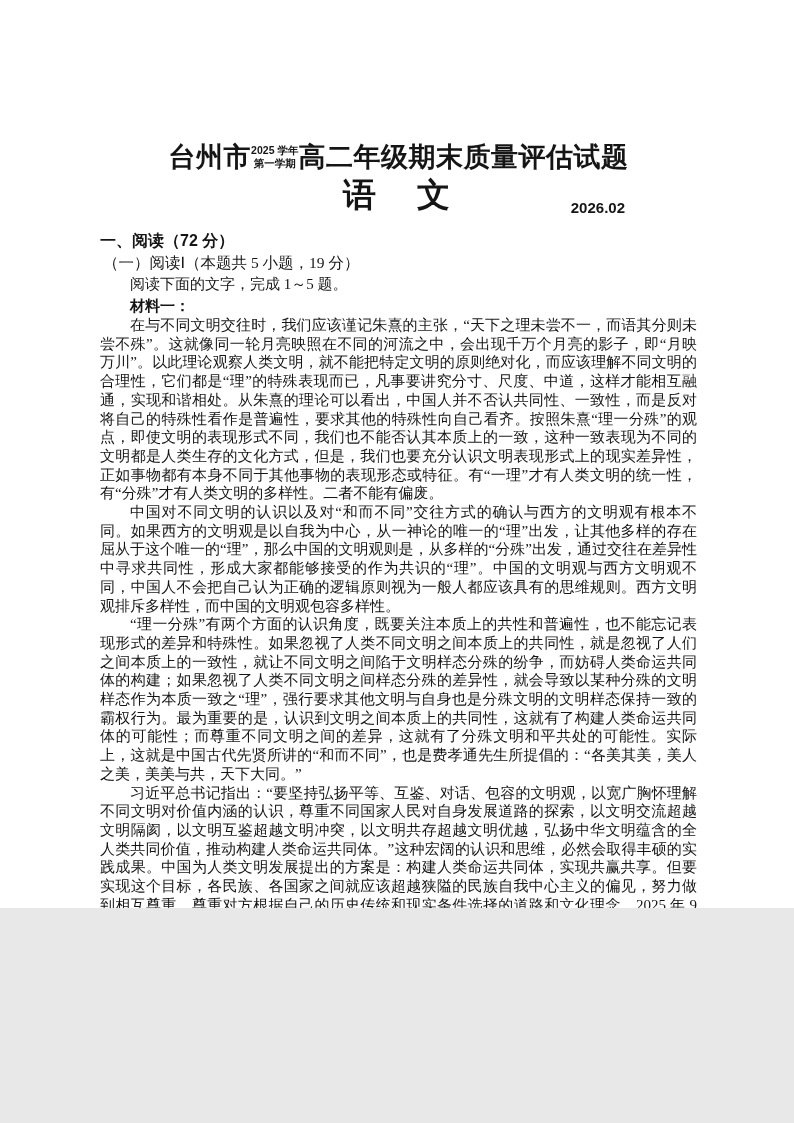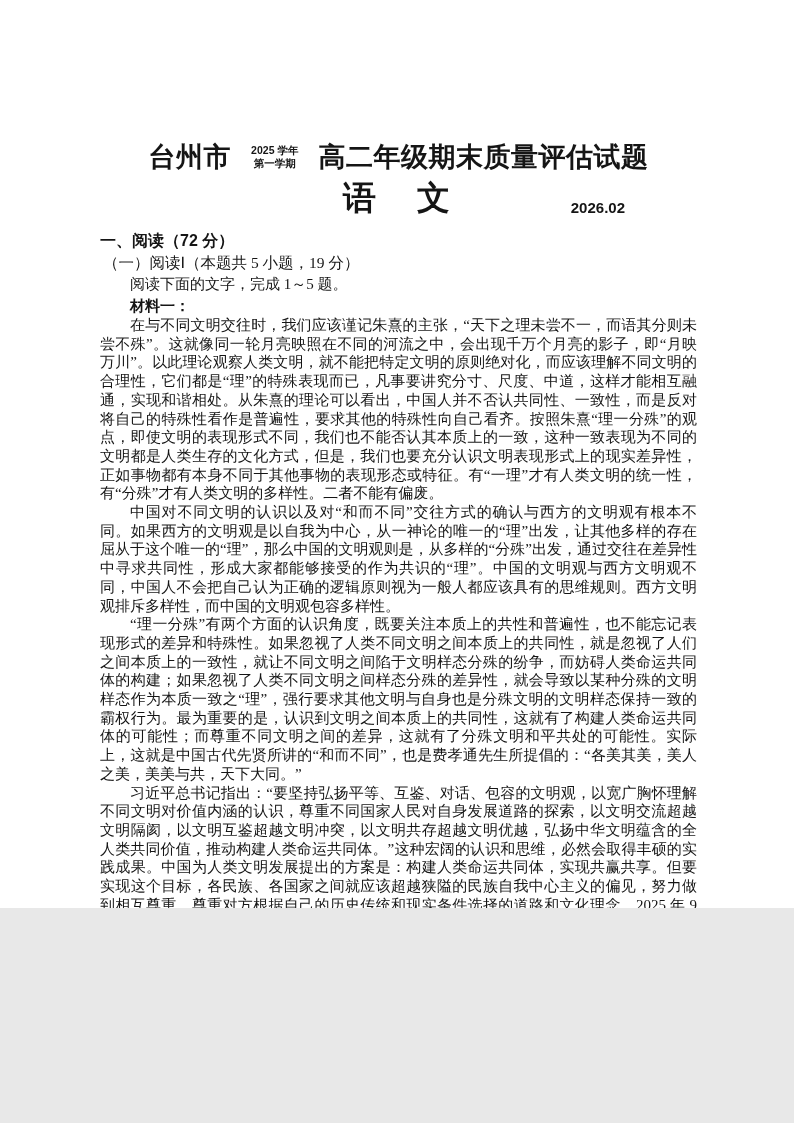--- a/index.html
+++ b/index.html
@@ -41,7 +41,7 @@
     font-size: 10.5px;
     line-height: 1.25;
     letter-spacing: 0;
-    margin: 0 20px;
+    margin: 0 0;
     font-weight: bold;
     text-align: center;
   }

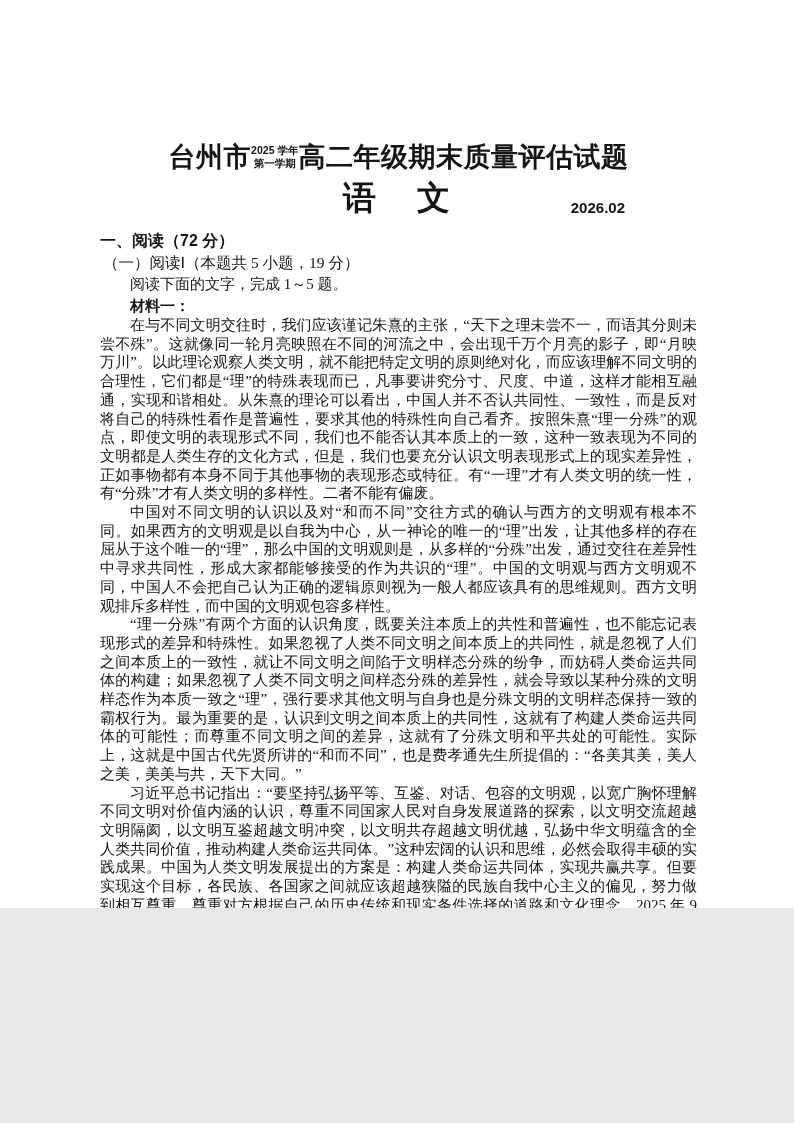--- a/index.html
+++ b/index.html
@@ -52,7 +52,7 @@
     margin-top: 2px;
   }
   .subject {
-    font-family: Liberation Serif, serif;
+    font-family: Liberation Mono, monospace;
     font-weight: bold;
     font-size: 33px;
     line-height: 44px;

